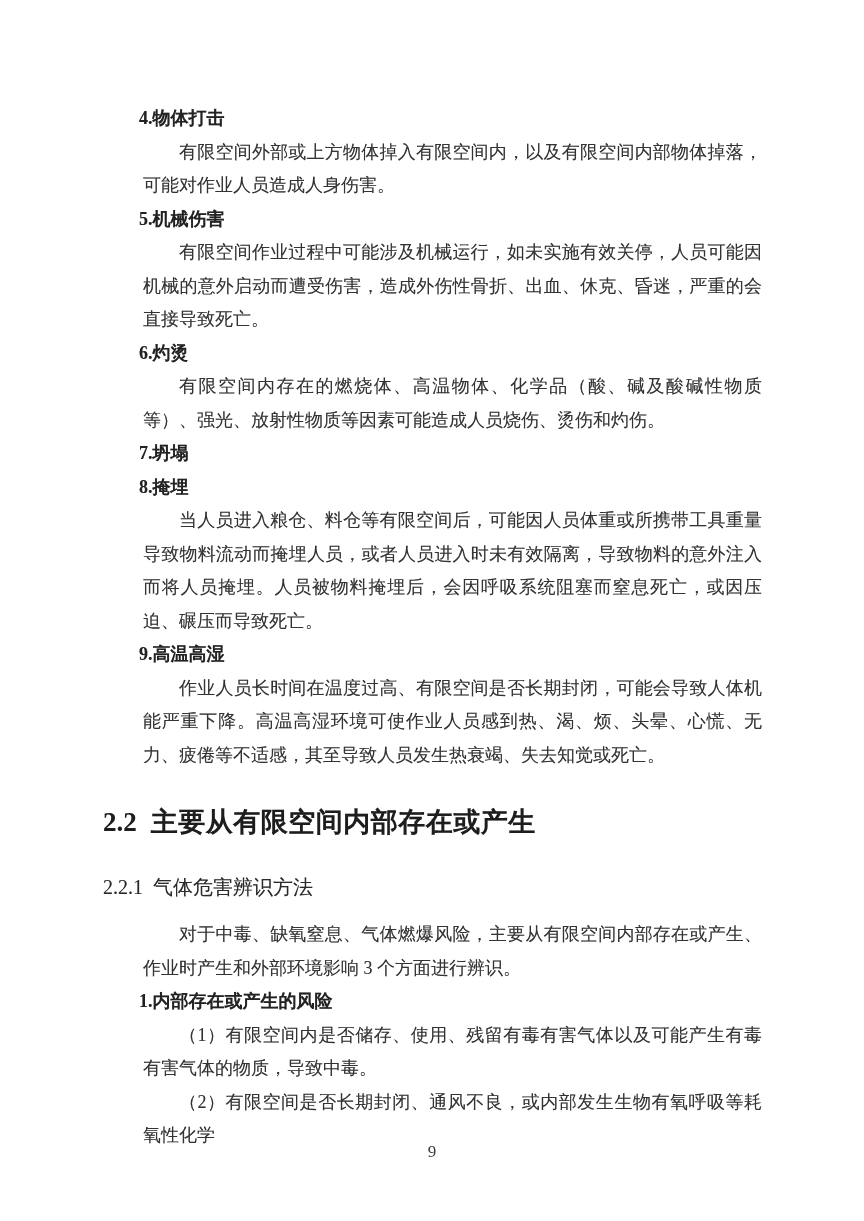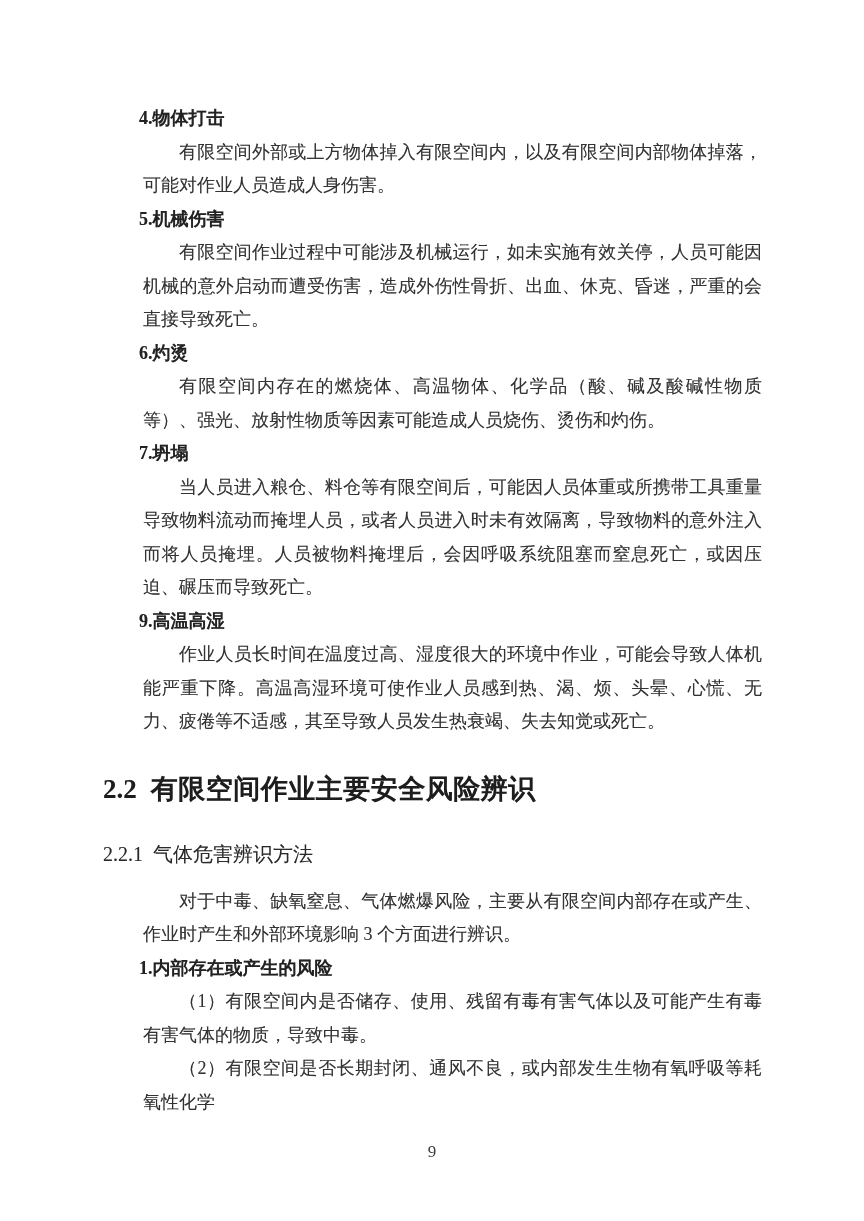--- a/index.html
+++ b/index.html
@@ -97,6 +97,7 @@
 
     <div class="num-heading">7.坍塌</div>
 
+    <div class="num-heading">8.掩埋</div>
     <div class="para">当人员进入粮仓、料仓等有限空间后，可能因人员体重或所携带工具重量导致物料流动而掩埋人员，或者人员进入时未有效隔离，导致物料的意外注入而将人员掩埋。人员被物料掩埋后，会因呼吸系统阻塞而窒息死亡，或因压迫、碾压而导致死亡。</div>
 
     <div class="num-heading">9.高温高湿</div>

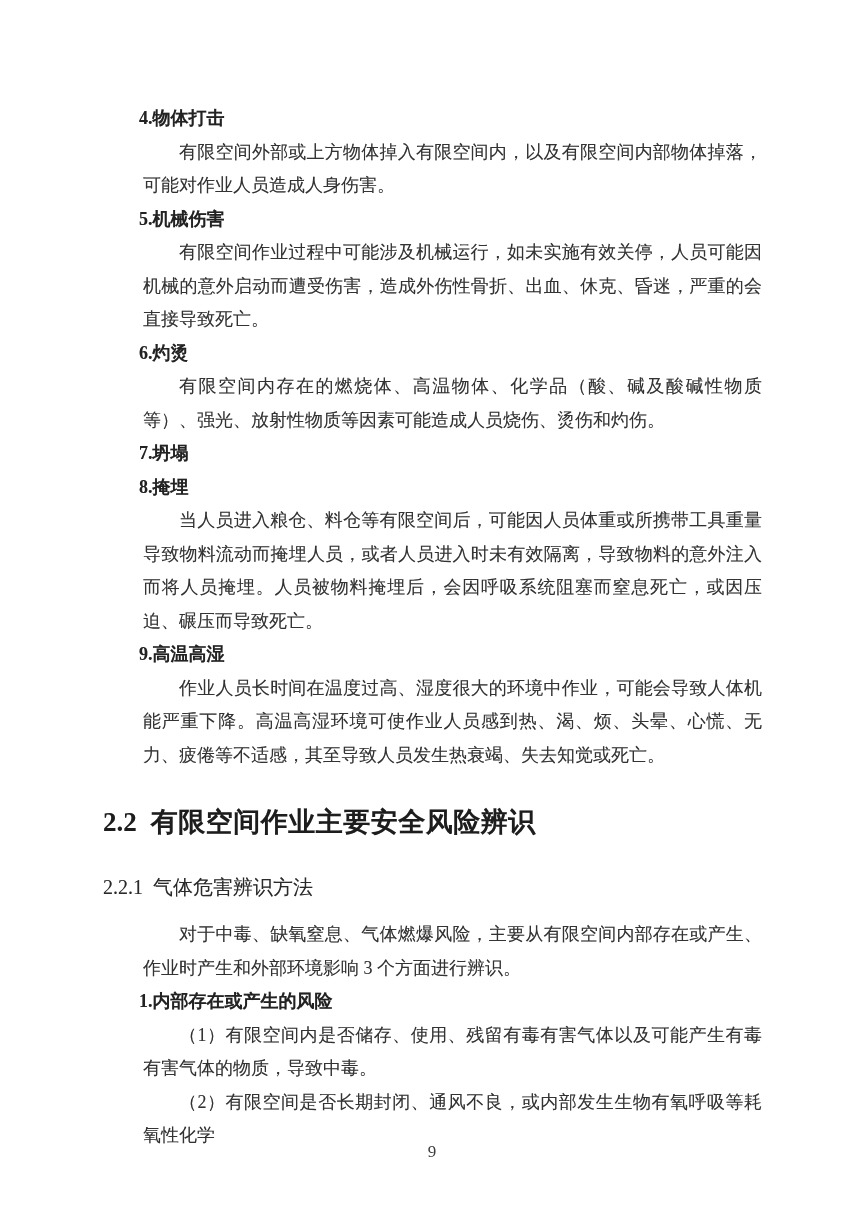--- a/index.html
+++ b/index.html
@@ -101,7 +101,7 @@
     <div class="para">当人员进入粮仓、料仓等有限空间后，可能因人员体重或所携带工具重量导致物料流动而掩埋人员，或者人员进入时未有效隔离，导致物料的意外注入而将人员掩埋。人员被物料掩埋后，会因呼吸系统阻塞而窒息死亡，或因压迫、碾压而导致死亡。</div>
 
     <div class="num-heading">9.高温高湿</div>
-    <div class="para">作业人员长时间在温度过高、湿度很大的环境中作业，可能会导致人体机能严重下降。高温高湿环境可使作业人员感到热、渴、烦、头晕、心慌、无力、疲倦等不适感，其至导致人员发生热衰竭、失去知觉或死亡。</div>
+    <div class="para">作业人员长时间在温度过高、有限空间是否长期封闭，可能会导致人体机能严重下降。高温高湿环境可使作业人员感到热、渴、烦、头晕、心慌、无力、疲倦等不适感，其至导致人员发生热衰竭、失去知觉或死亡。</div>
 
     <div class="sec-title">
       <span class="sec-num">2.2</span><span>有限空间作业主要安全风险辨识</span>

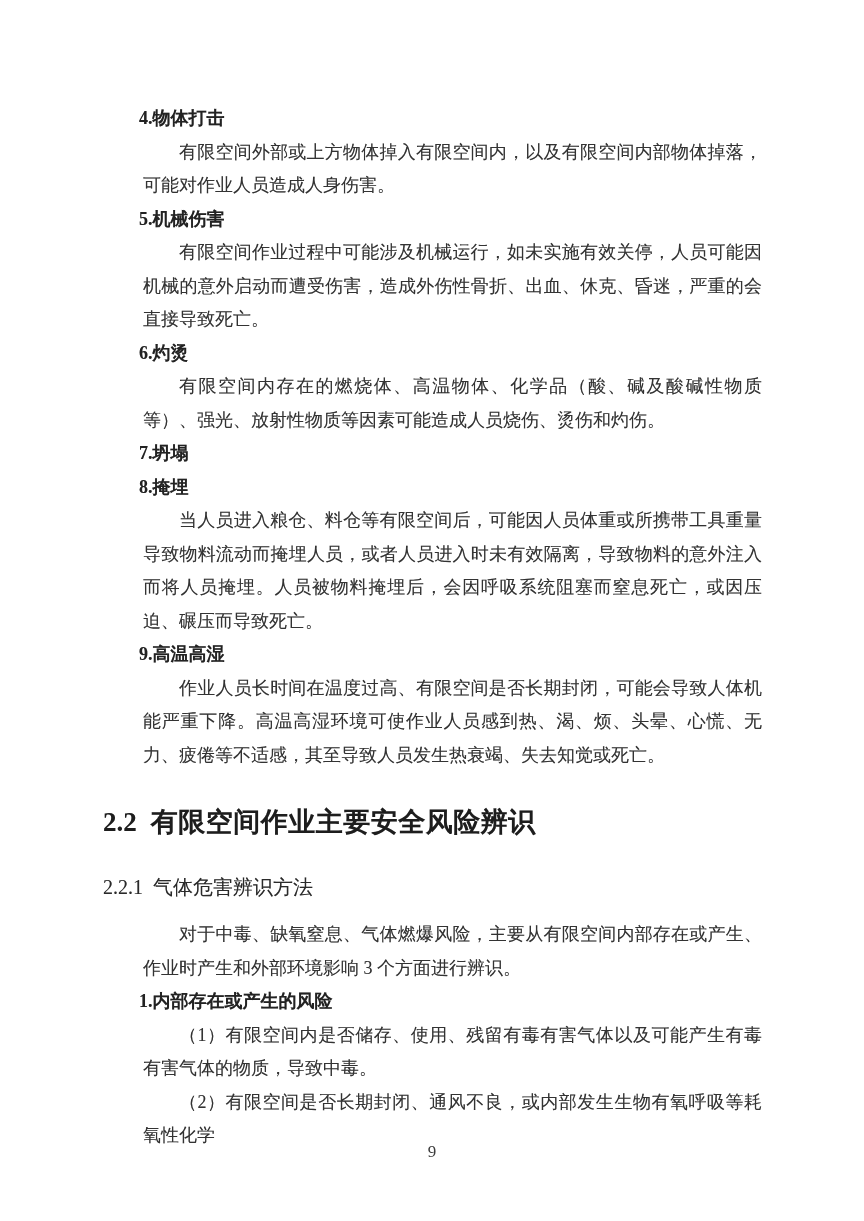--- a/index.html
+++ b/index.html
@@ -104,7 +104,7 @@
     <div class="para">作业人员长时间在温度过高、有限空间是否长期封闭，可能会导致人体机能严重下降。高温高湿环境可使作业人员感到热、渴、烦、头晕、心慌、无力、疲倦等不适感，其至导致人员发生热衰竭、失去知觉或死亡。</div>
 
     <div class="sec-title">
-      <span class="sec-num">2.2</span><span>有限空间作业主要安全风险辨识</span>
+      <span class="sec-num">2.2</span><span>主要从有限空间内部存在或产生</span>
     </div>
 
     <div class="subsec-title">

